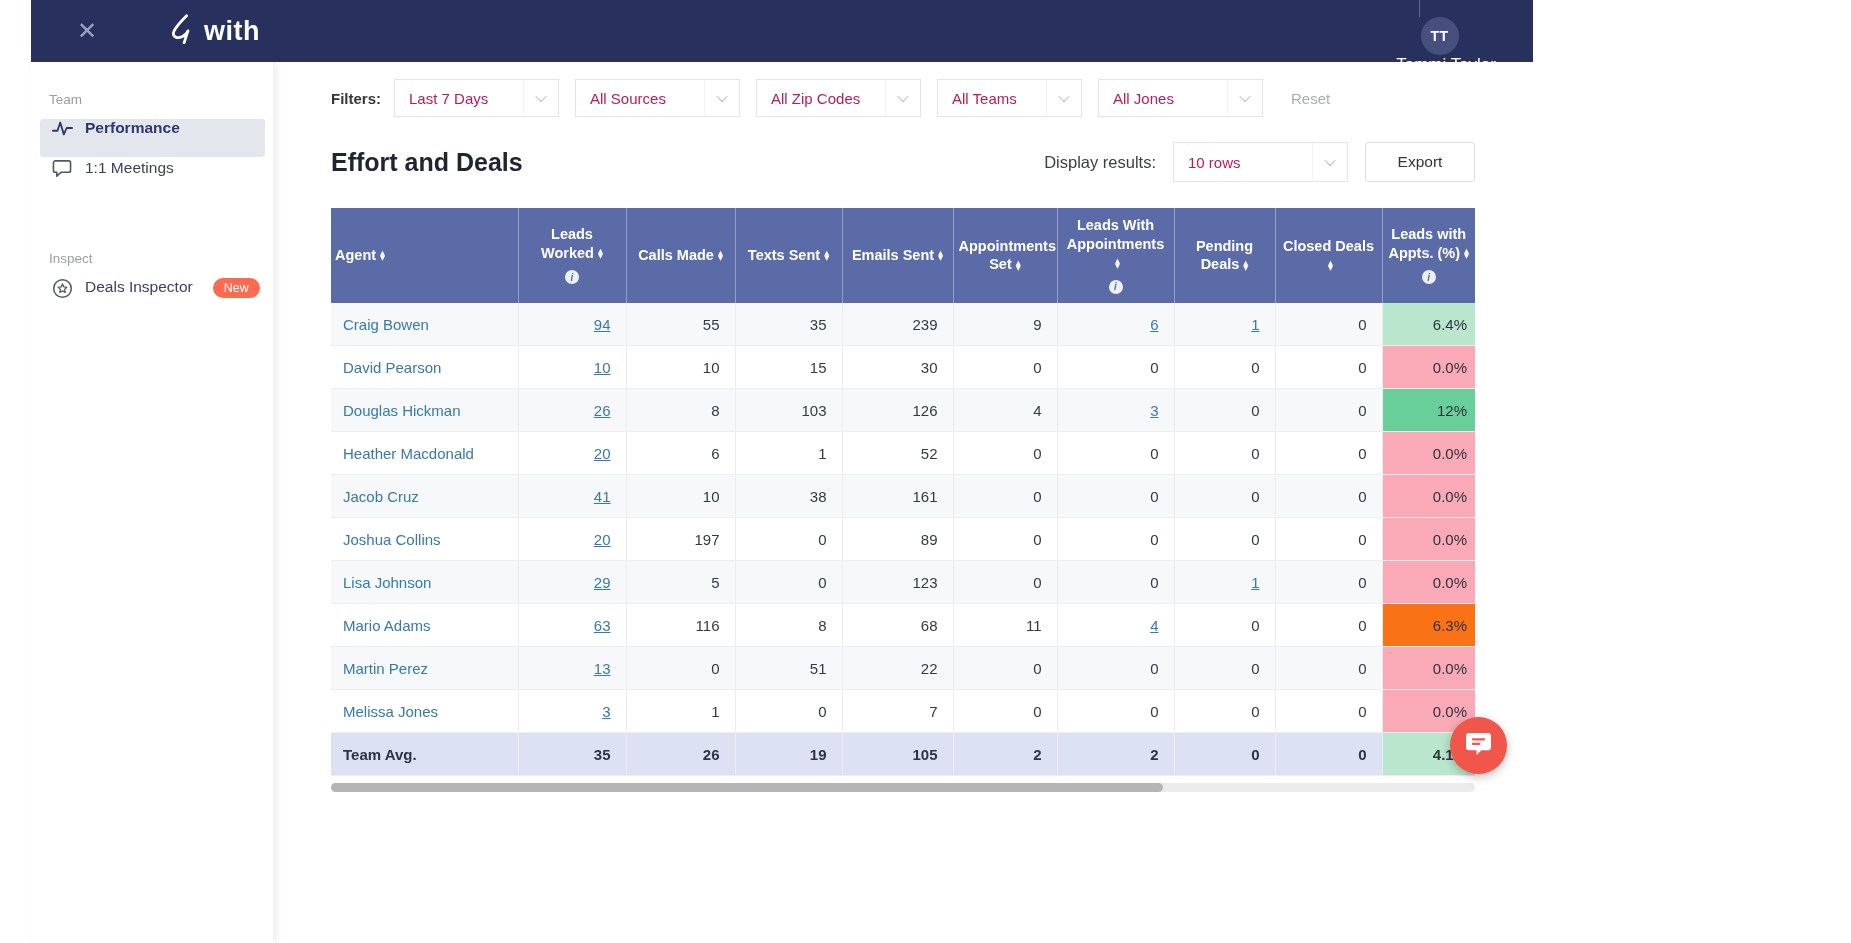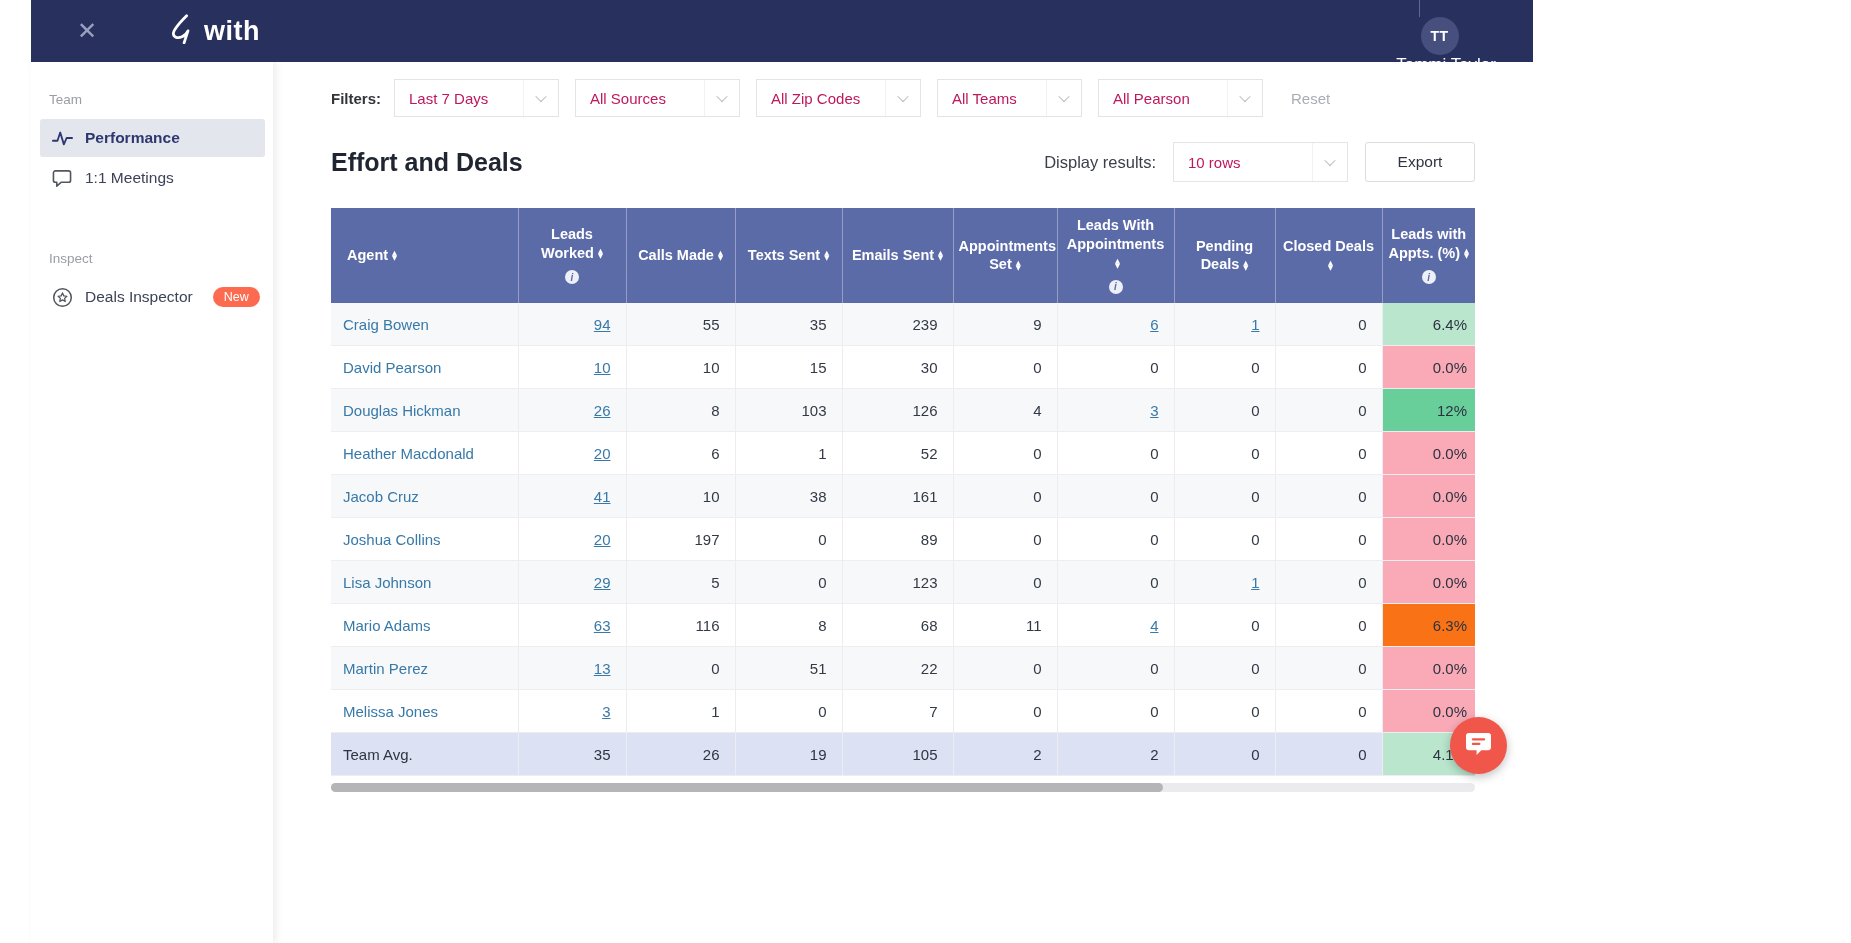--- a/index.html
+++ b/index.html
@@ -157,7 +157,7 @@
               </span>
             </div>
             <div class="dropdown" style="width: 165px;">
-              <span class="dd-text">All Pearson</span>
+              <span class="dd-text">All Jones</span>
               <span class="dd-caret">
                 <i class="chev"></i>
               </span>

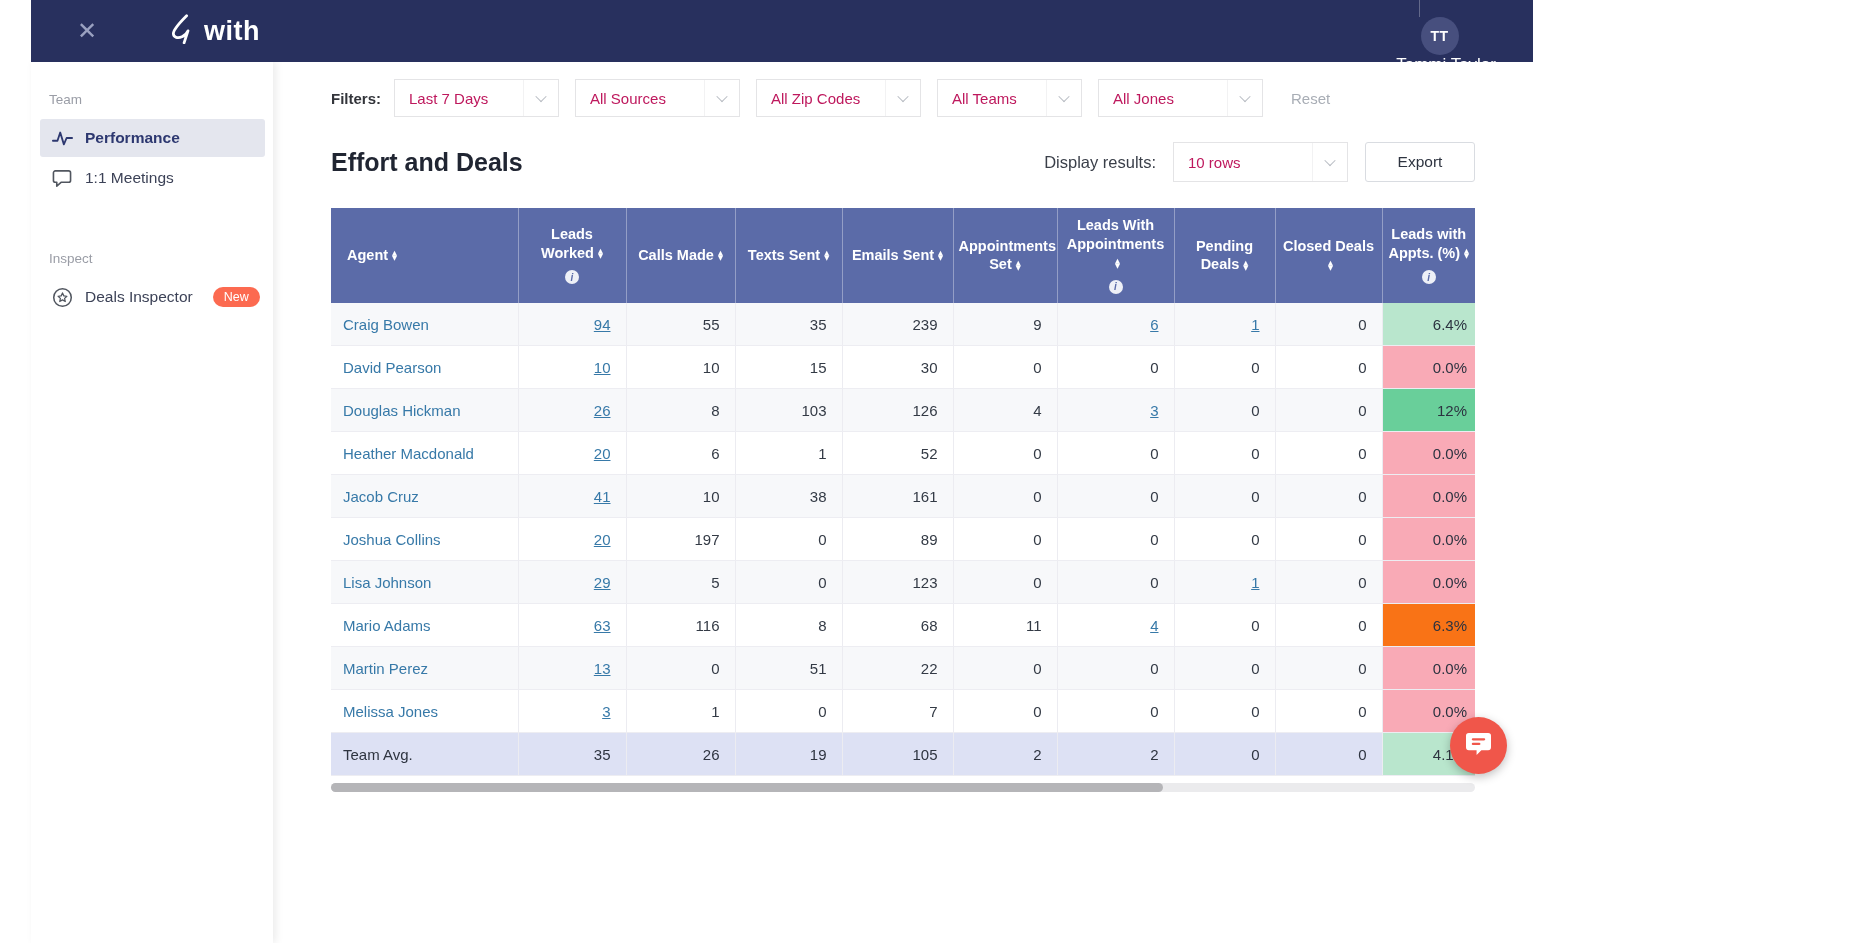--- a/index.html
+++ b/index.html
@@ -20,7 +20,7 @@
   
   .sidebar { position:absolute; left:31px; top:62px; width:242px; height:881px; background:#fff; box-shadow:3px 0 8px rgba(0,0,0,0.08); z-index:5; }
   .section-label { margin:30px 0 12px 18px; color:#9a9da6; font-size:13.5px; }
-  .nav-item { display:flex; align-items:center; gap:12px; height:38px; margin:2px 8px 2px 9px; padding-left:11px; border-radius:3px; color:#3c4257; font-size:15.5px; cursor:pointer; }
+  .nav-item { display:flex; align-items:flex-start; gap:12px; height:38px; margin:2px 8px 2px 9px; padding-left:11px; border-radius:3px; color:#3c4257; font-size:15.5px; cursor:pointer; }
   .nav-item.active { background:#e4e6ee; color:#2d3870; font-weight:bold; }
   .nav-item .nicon { display:flex; align-items:center; justify-content:center; width:22px; }
   .badge { background:#fc6a50; color:#fff; font-size:12.5px; border-radius:11px; padding:3px 11px; margin-left:8px; font-weight:400; }

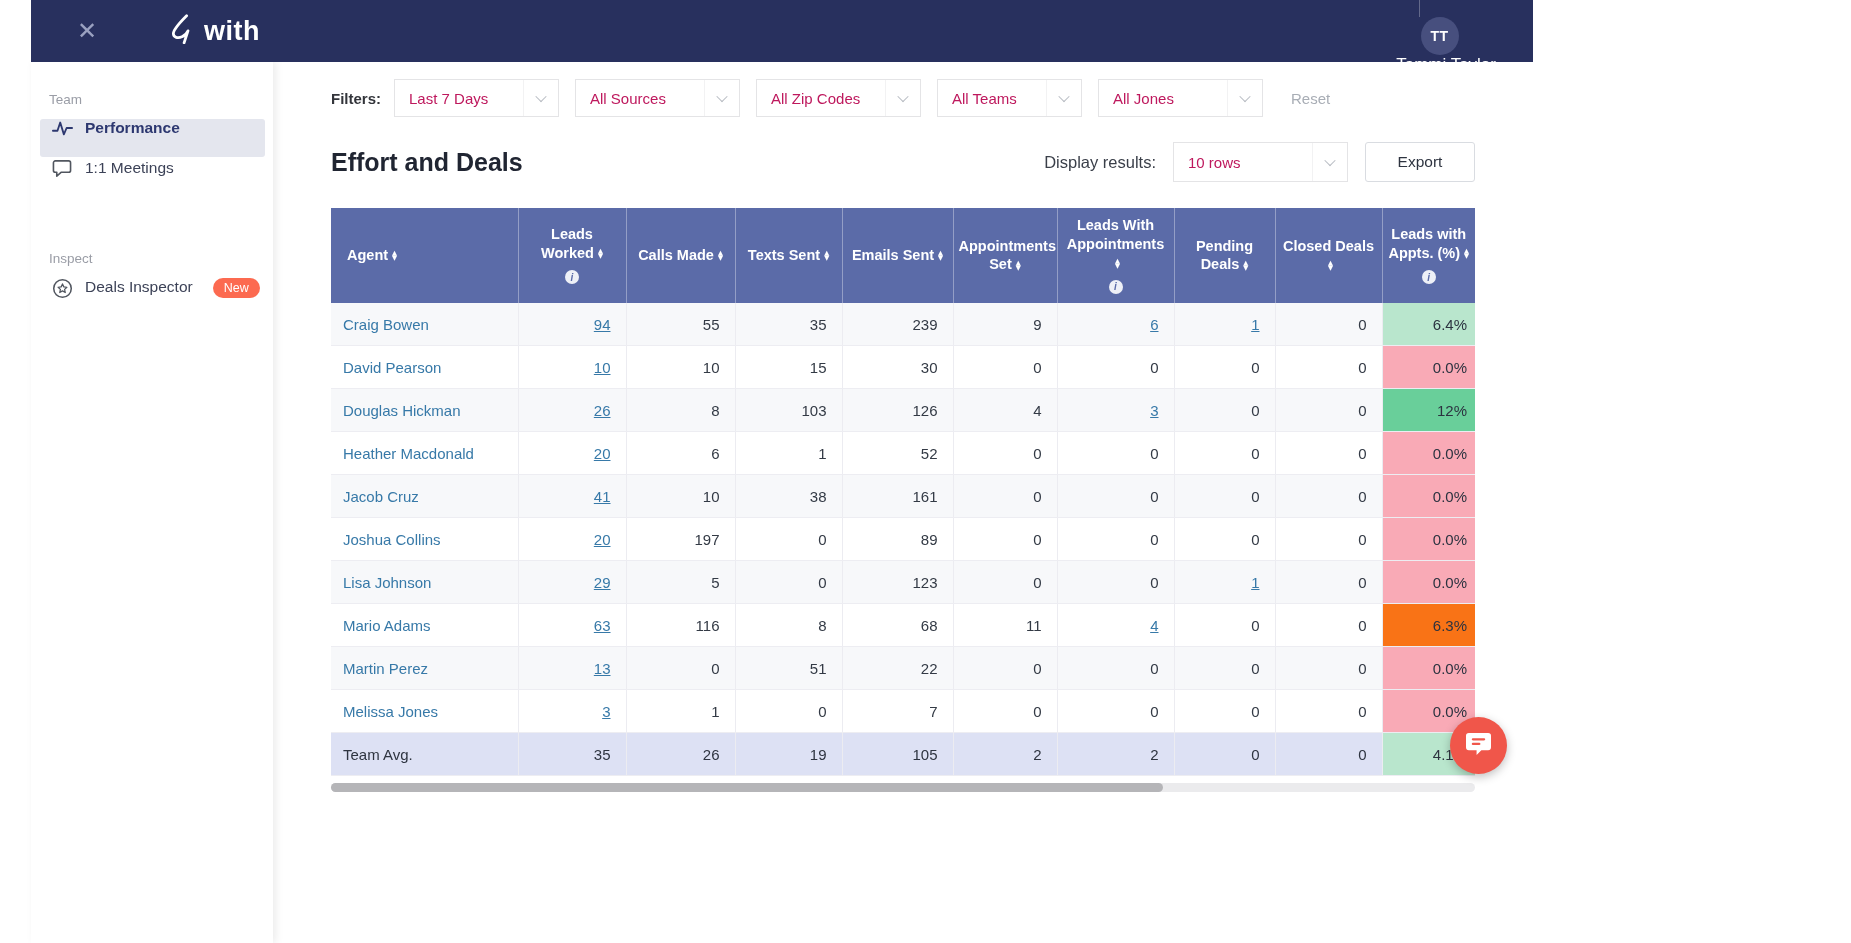--- a/index.html
+++ b/index.html
@@ -52,7 +52,7 @@
   table { border-collapse:collapse; table-layout:fixed; width:1144px; }
   thead th { background:#5b6ba8; color:#fff; font-size:14.5px; font-weight:bold; height:90px; vertical-align:middle; text-align:center; padding:8px 5px; line-height:1.3; cursor:pointer; }
   thead th + th { border-left:1px solid rgba(255,255,255,0.35); }
-  thead th.th-agent { text-align:left; padding-left:16px; }
+  thead th.th-agent { text-align:left; padding-left:4px; }
   .sort { display:inline-flex; flex-direction:column; vertical-align:middle; margin-left:4px; line-height:5px; font-size:6.5px; color:#fff; font-family:"DejaVu Sans",sans-serif; }
   .info { display:inline-flex; width:14px; height:14px; border-radius:50%; background:#eef0f7; color:#5b6ba8; font-size:10px; font-weight:bold; align-items:center; justify-content:center; margin-top:7px; font-style:italic; }
   tbody td { height:43px; font-size:15px; color:#333a45; text-align:right; padding:0 15px; border-bottom:1px solid #ededf2; background-clip:padding-box; }

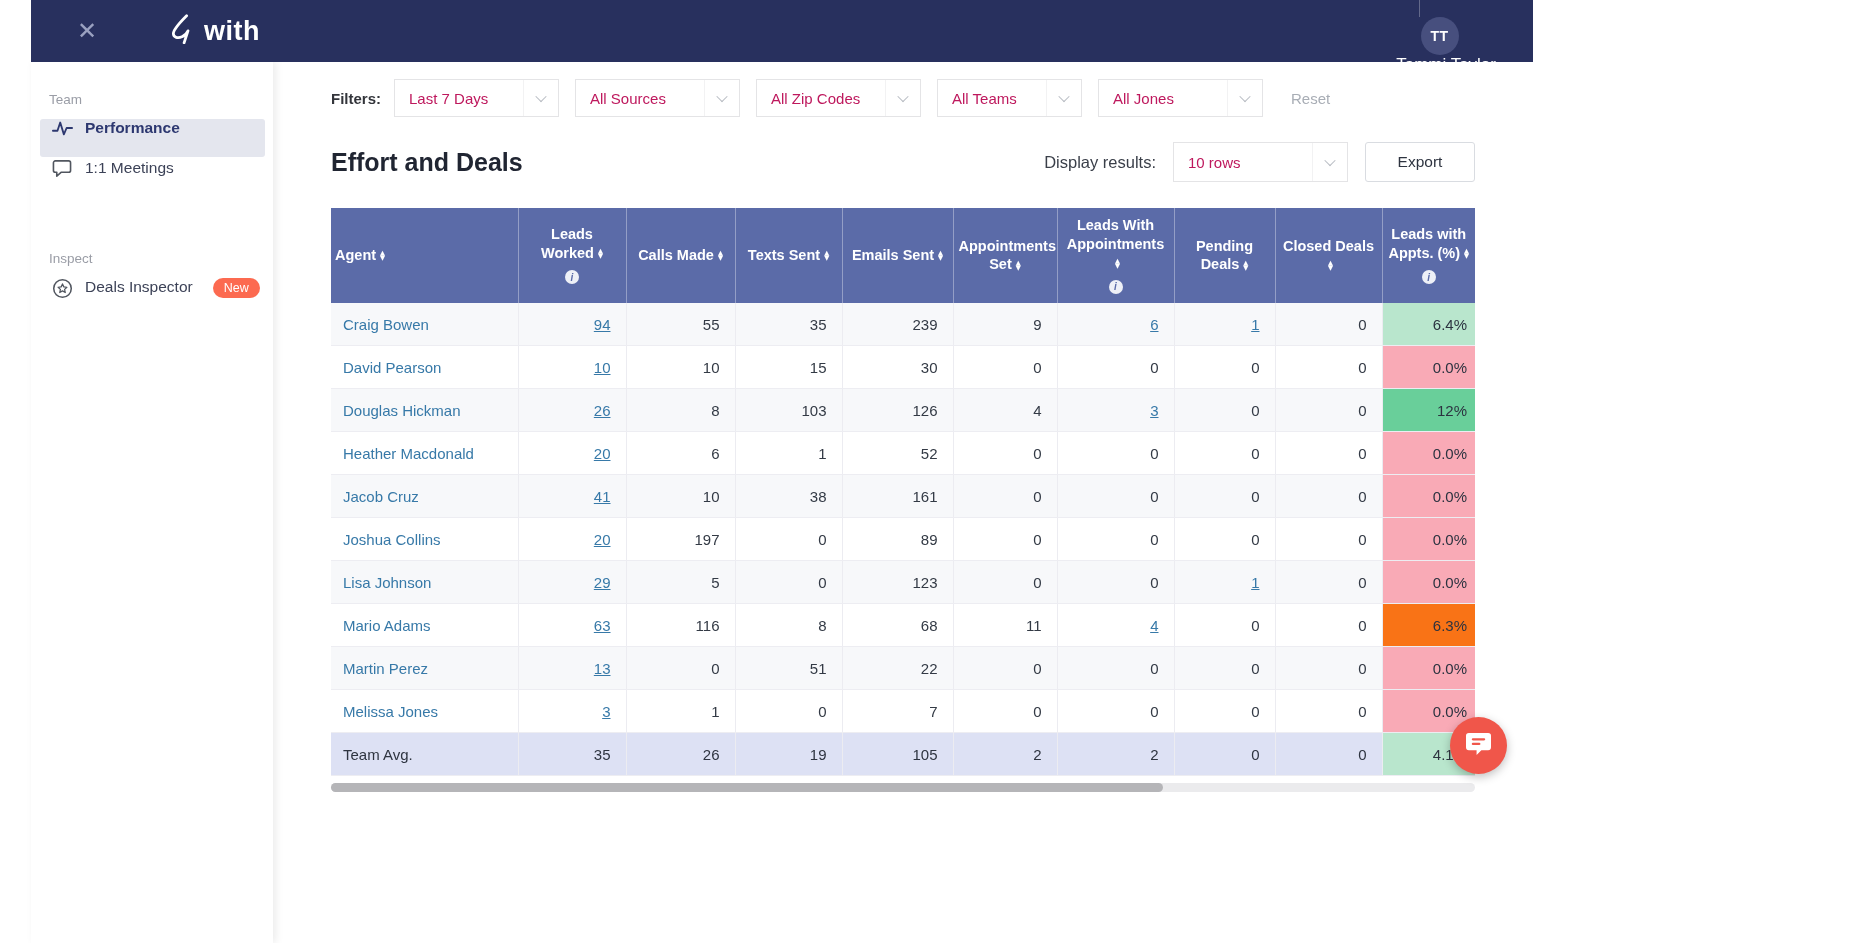--- a/index.html
+++ b/index.html
@@ -62,7 +62,7 @@
   td.agent { text-align:left; padding-left:12px; color:#3779a8; cursor:pointer; }
   td.link { color:#3779a8; text-decoration:underline; cursor:pointer; }
   td.pct { padding-right:8px; color:#2c3340; }
-  tr.team-avg td { background-color:#dde1f4 !important; font-weight:normal; color:#2e3440; }
+  tr.team-avg td { background-color:#dde1f4 !important; font-weight:bold; color:#2e3440; }
   tr.team-avg td.avg-label { text-align:left; padding-left:12px; }
 
   

